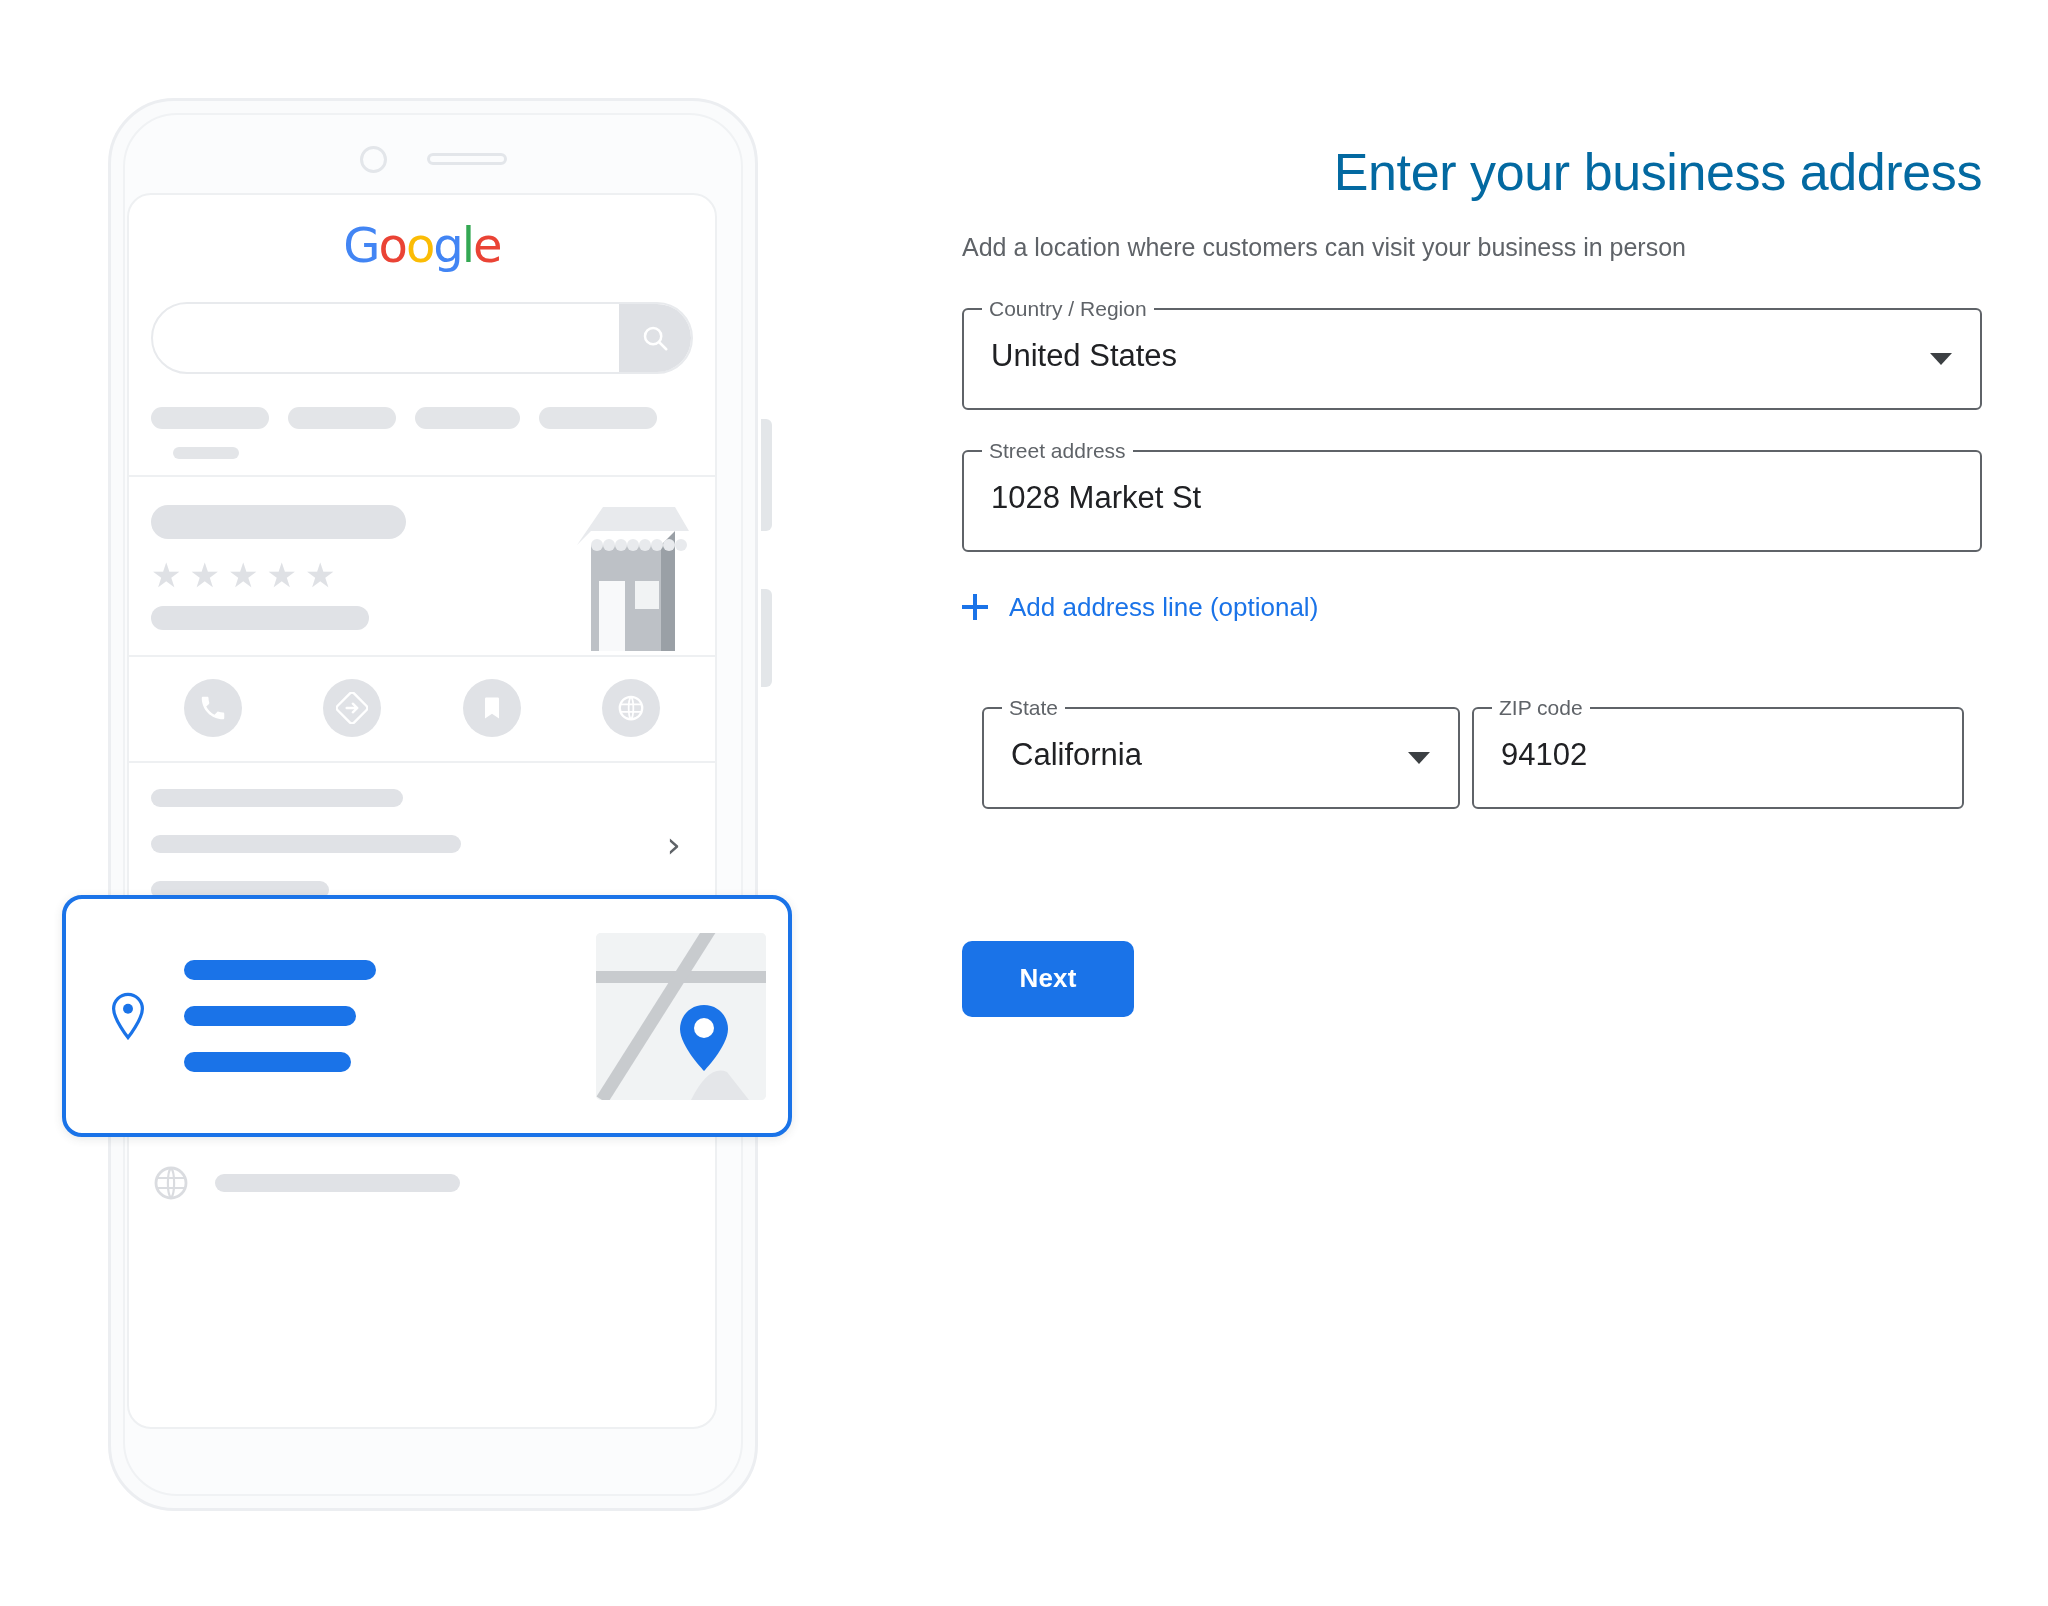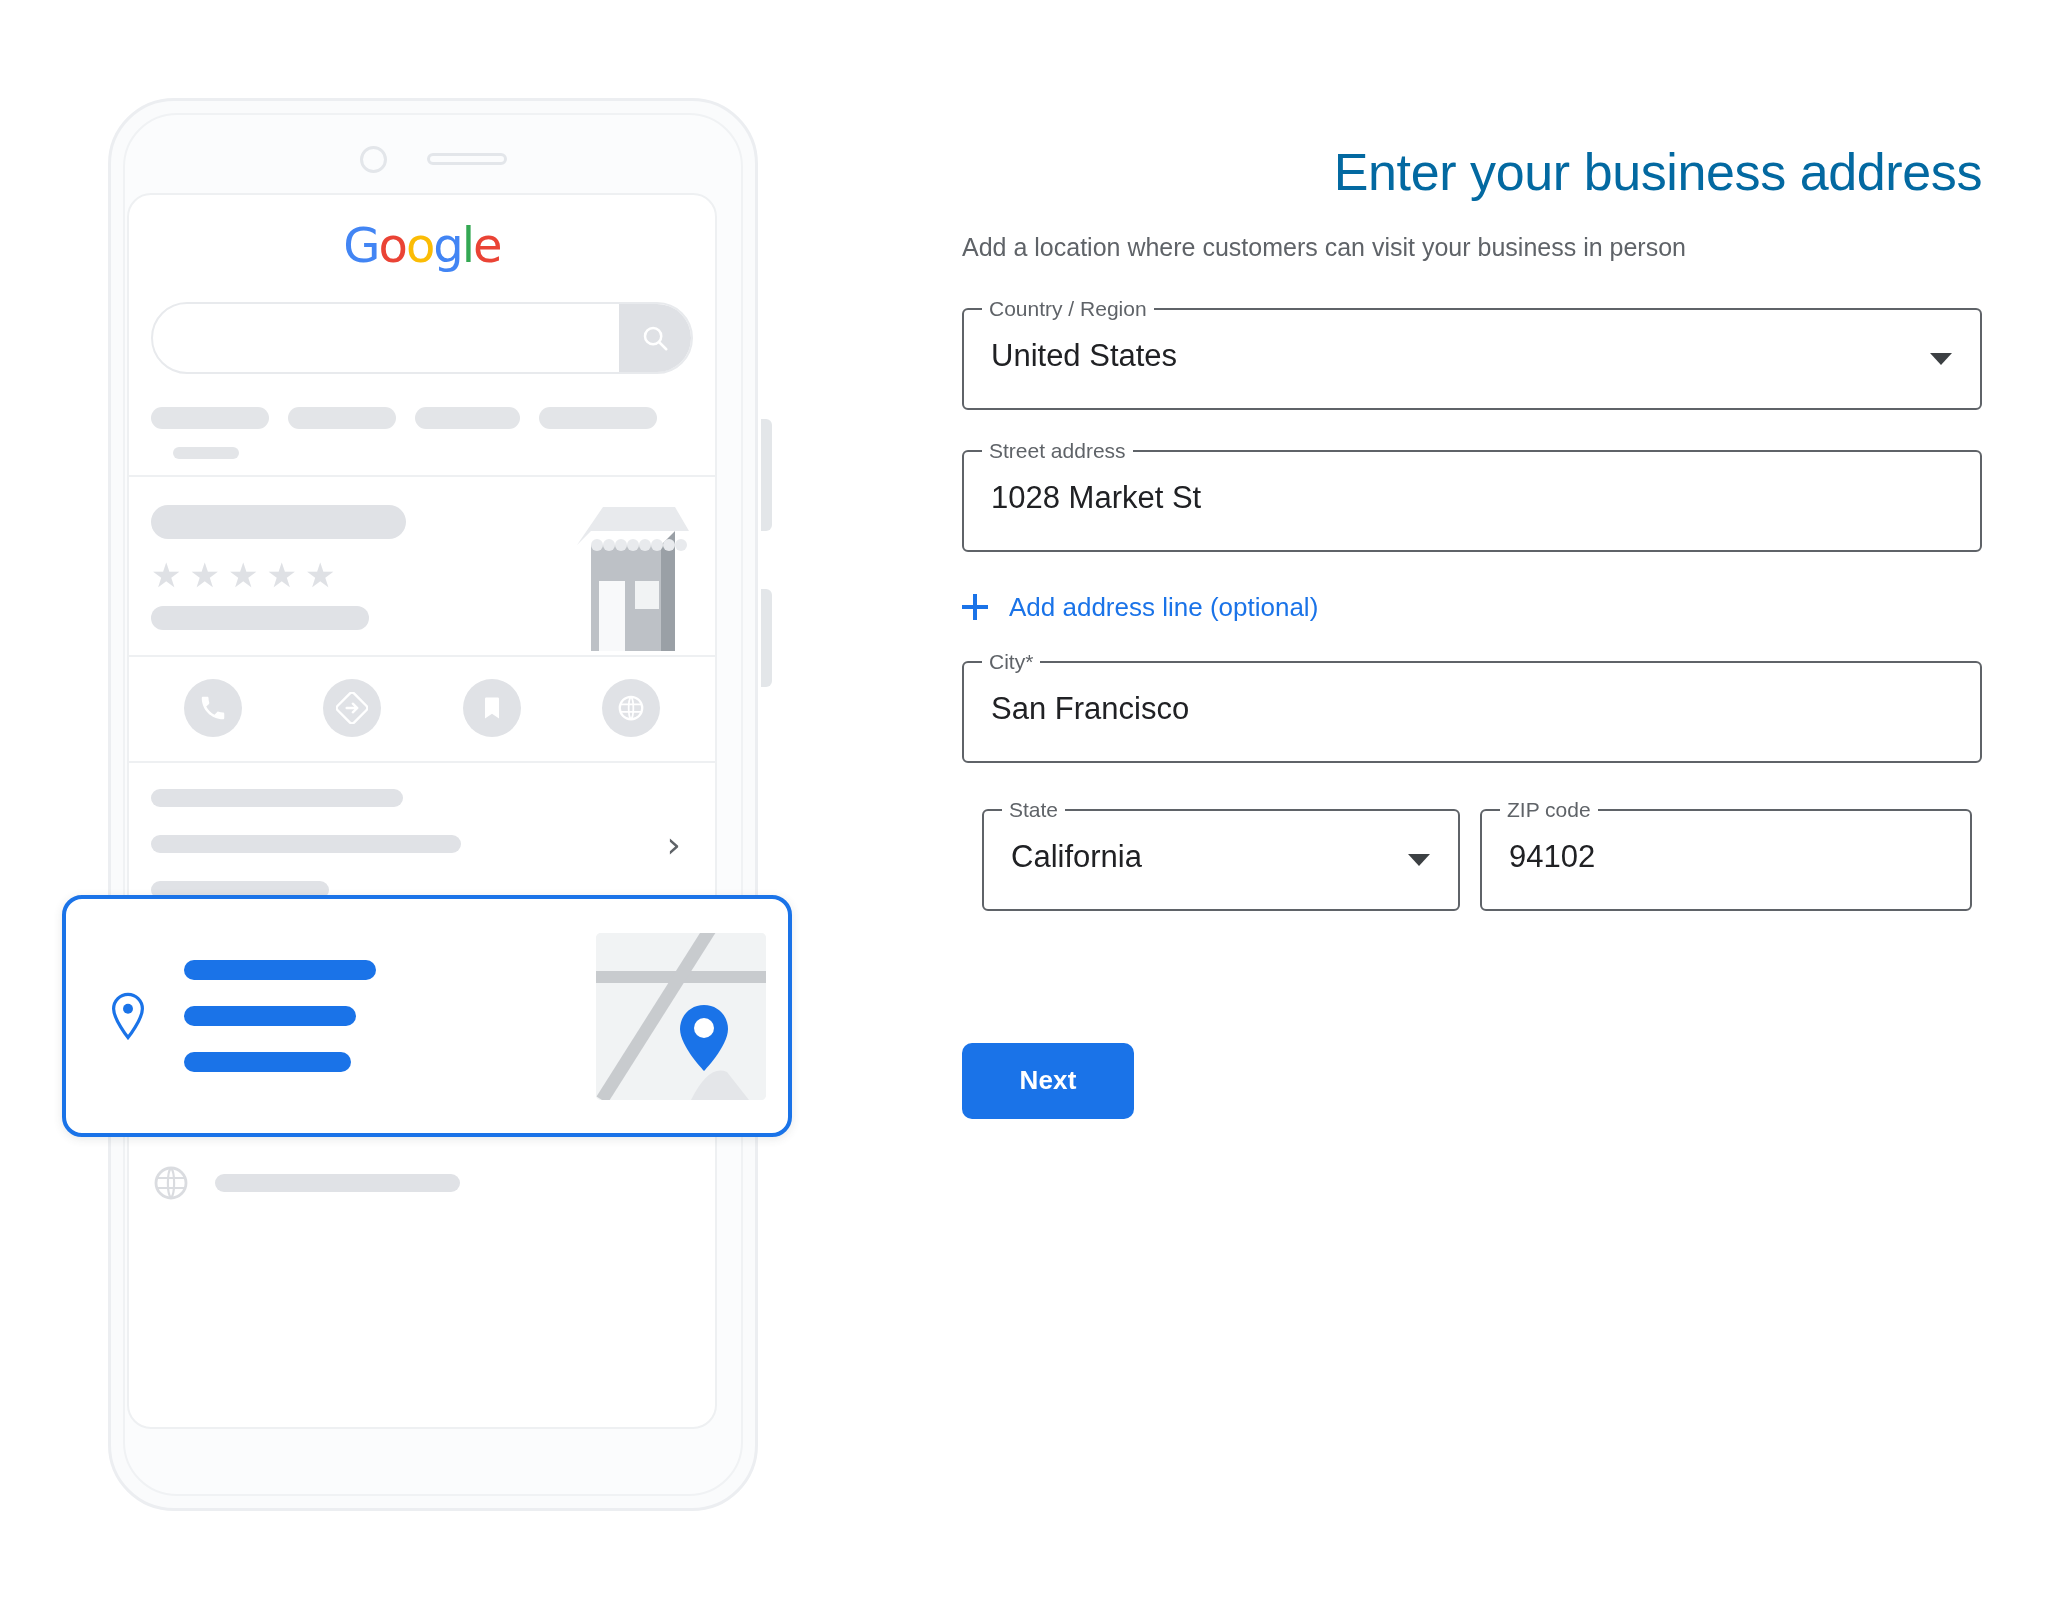--- a/index.html
+++ b/index.html
@@ -542,10 +542,6 @@
       <span>Add address line (optional)</span>
     </div>
 
-    <div class="field city">
-      <span class="legend">City*</span>
-      <span class="value">San Francisco</span>
-    </div>
 
     <div class="pair">
       <div class="field fstate">

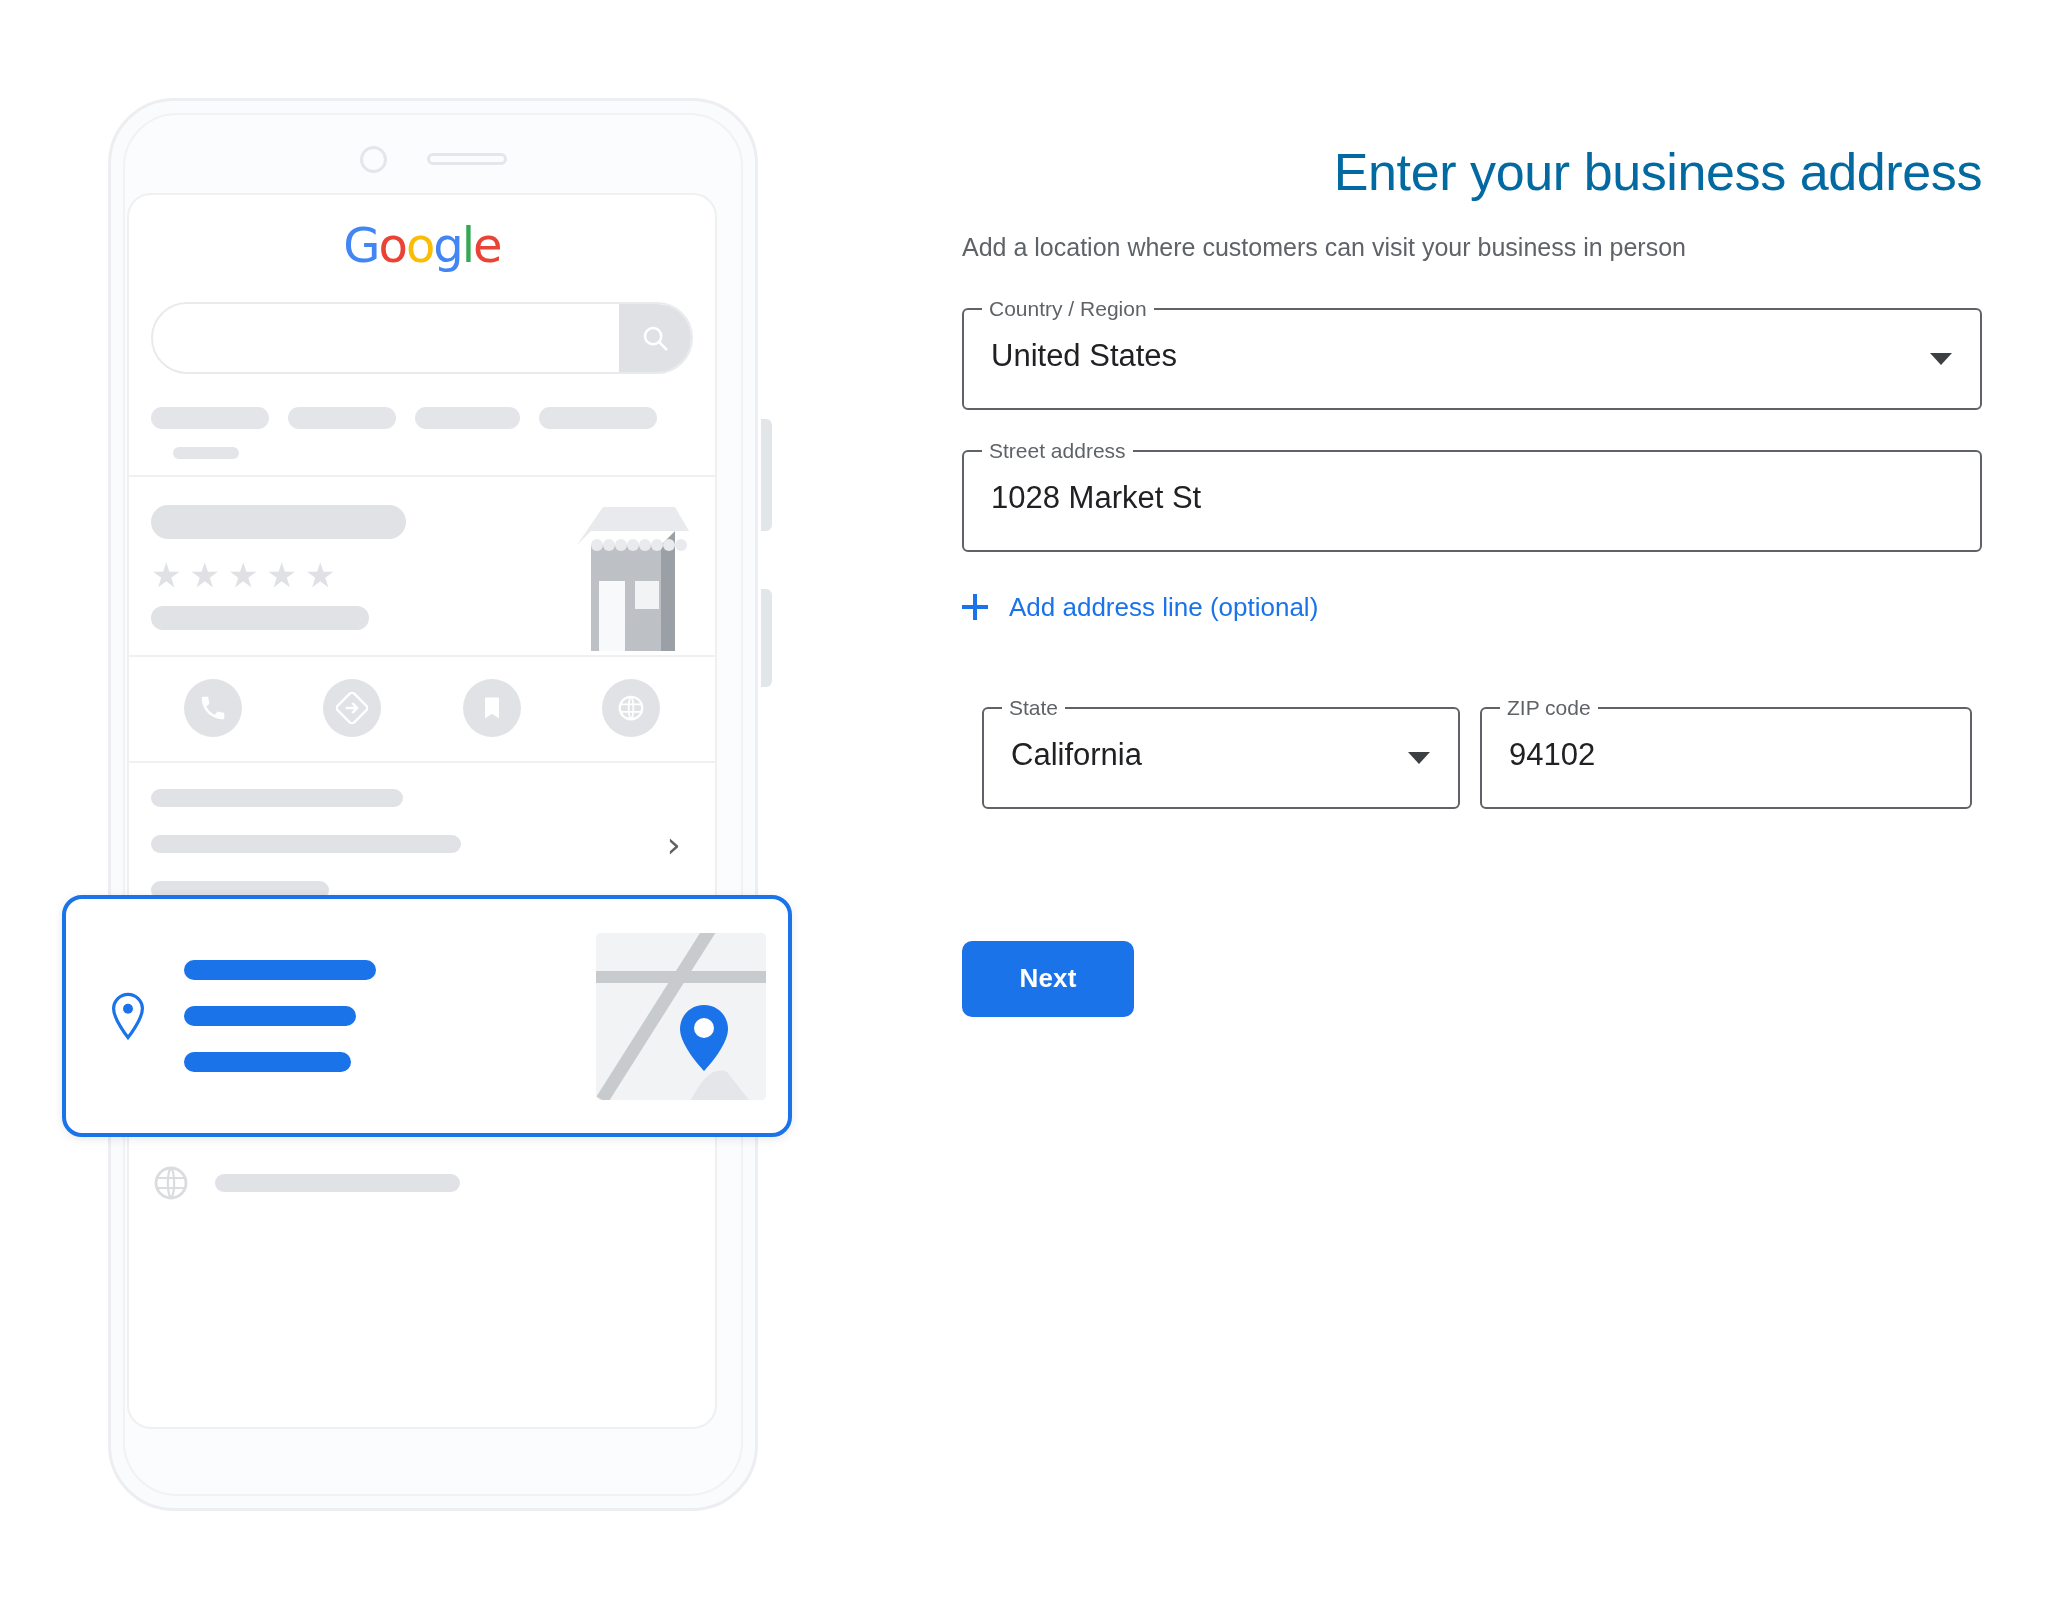--- a/index.html
+++ b/index.html
@@ -338,7 +338,7 @@
 
   .pair {
     display: flex;
-    gap: 20px;
+    gap: 12px;
     margin-top: 46px;
     padding-left: 20px;
   }

